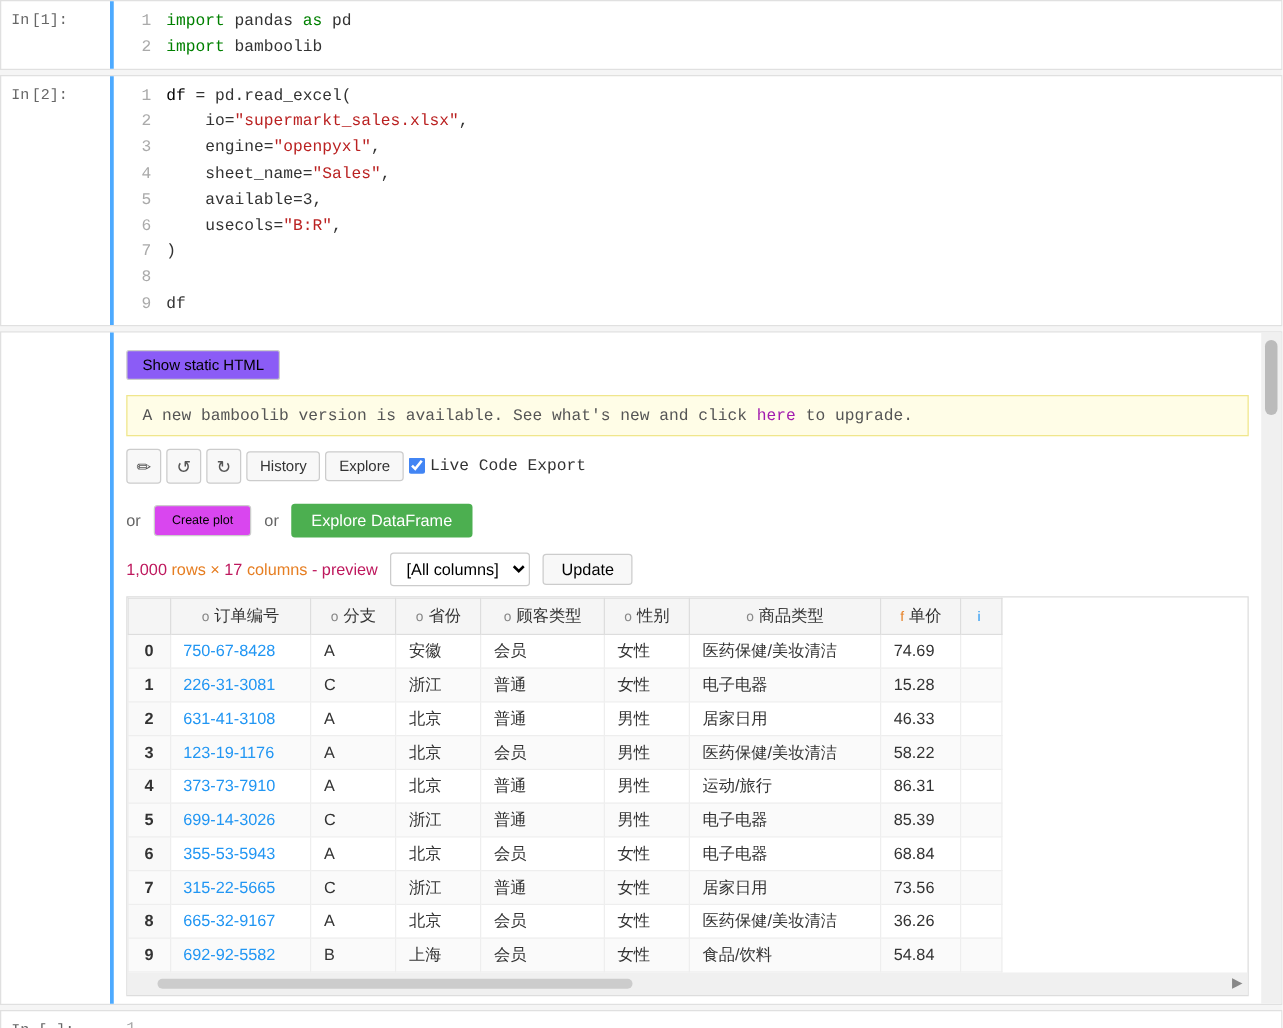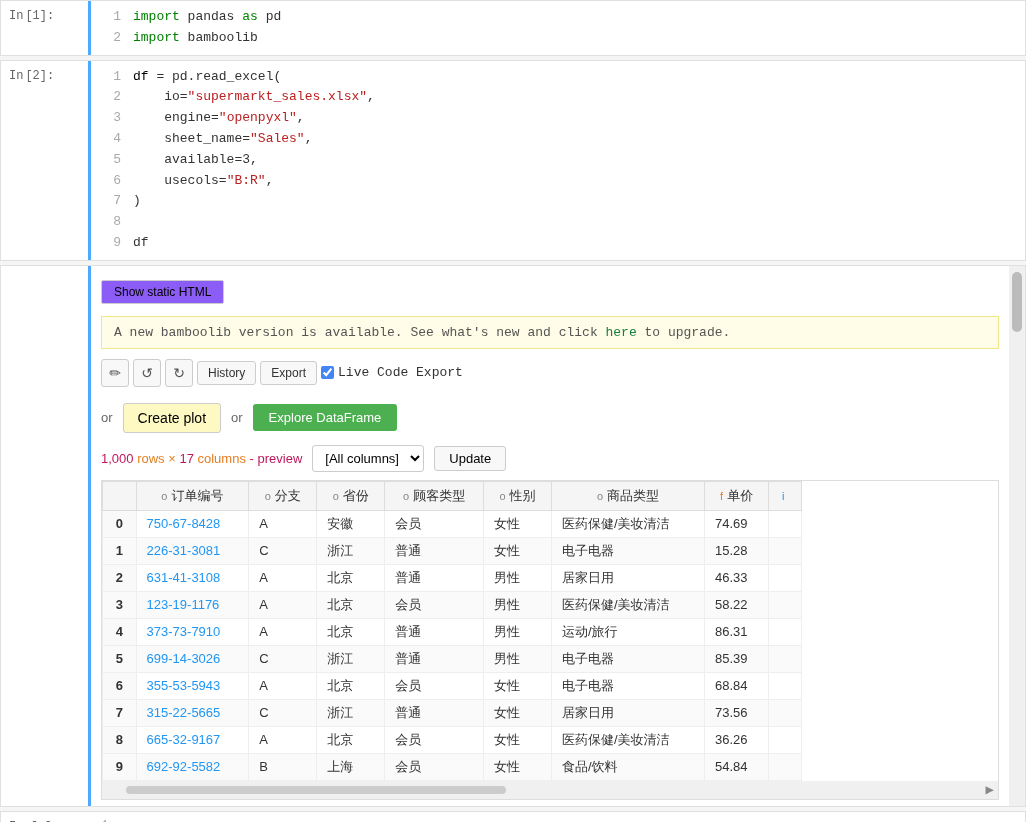--- a/index.html
+++ b/index.html
@@ -91,7 +91,7 @@
       margin: 4px 0;
     }
     .banner a {
-      color: #15803d;
+      color: #a21caf;
       text-decoration: none;
     }
 

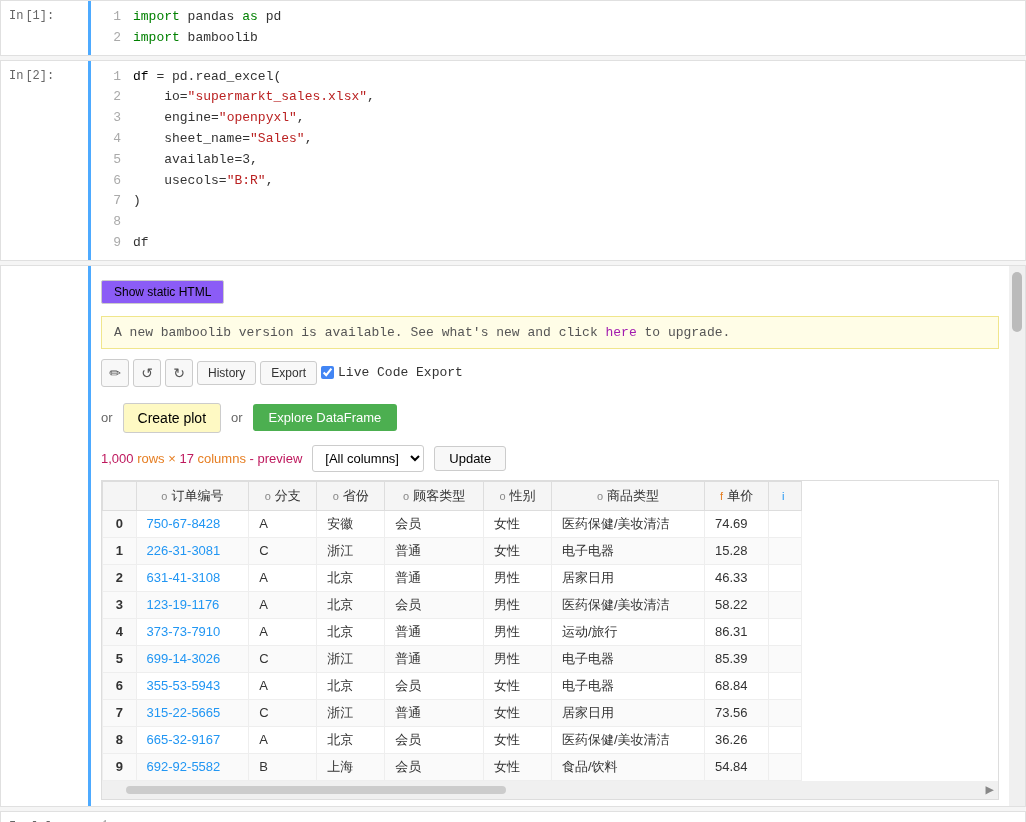--- a/index.html
+++ b/index.html
@@ -356,7 +356,7 @@
         <button class="tb-btn" title="Undo">↺</button>
         <button class="tb-btn" title="Redo">↻</button>
         <button class="tb-text-btn">History</button>
-        <button class="tb-text-btn">Export</button>
+        <button class="tb-text-btn">Explore</button>
         <label class="tb-checkbox">
           <input type="checkbox" checked="" style="">
           <span>Live Code Export</span>

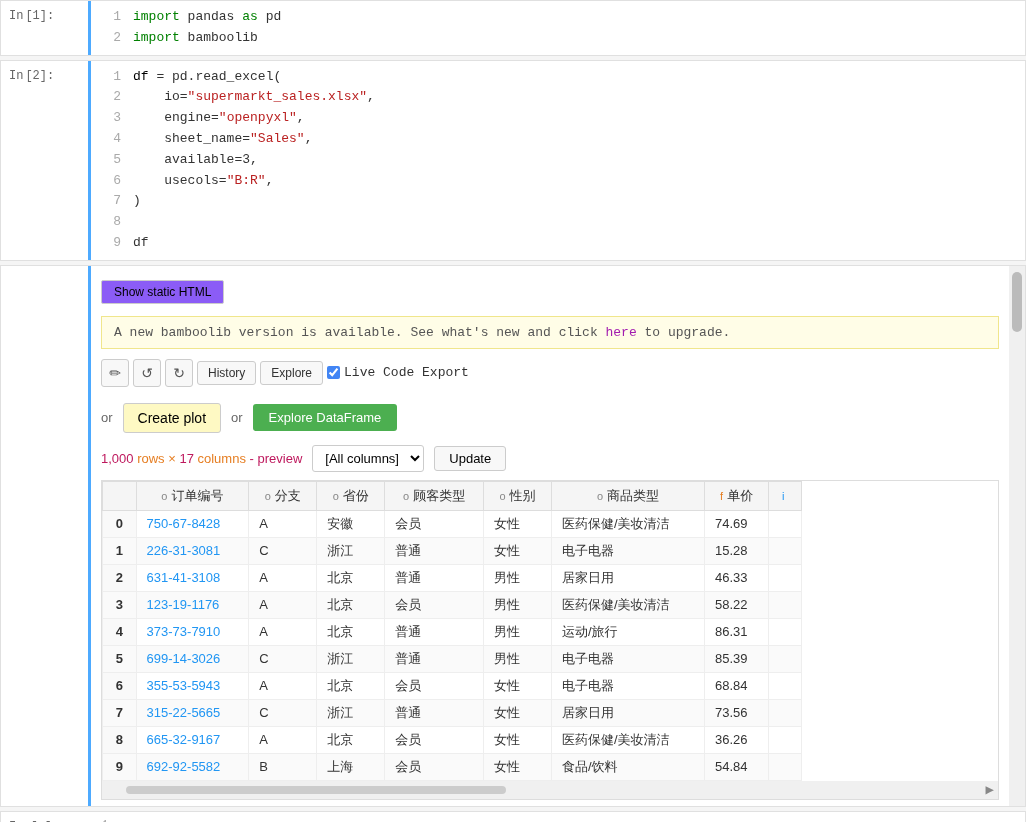--- a/index.html
+++ b/index.html
@@ -155,11 +155,11 @@
     }
     .create-plot-btn {
       padding: 6px 14px;
-      background: #fef9c3;
-      border: 1px solid #ccc;
-      border-radius: 3px;
-      cursor: pointer;
-      font-size: 14px;
+      background: #d946ef;
+      border: 1px solid #ccc;
+      border-radius: 3px;
+      cursor: pointer;
+      font-size: 10px;
       font-family: sans-serif;
     }
     .explore-btn {

